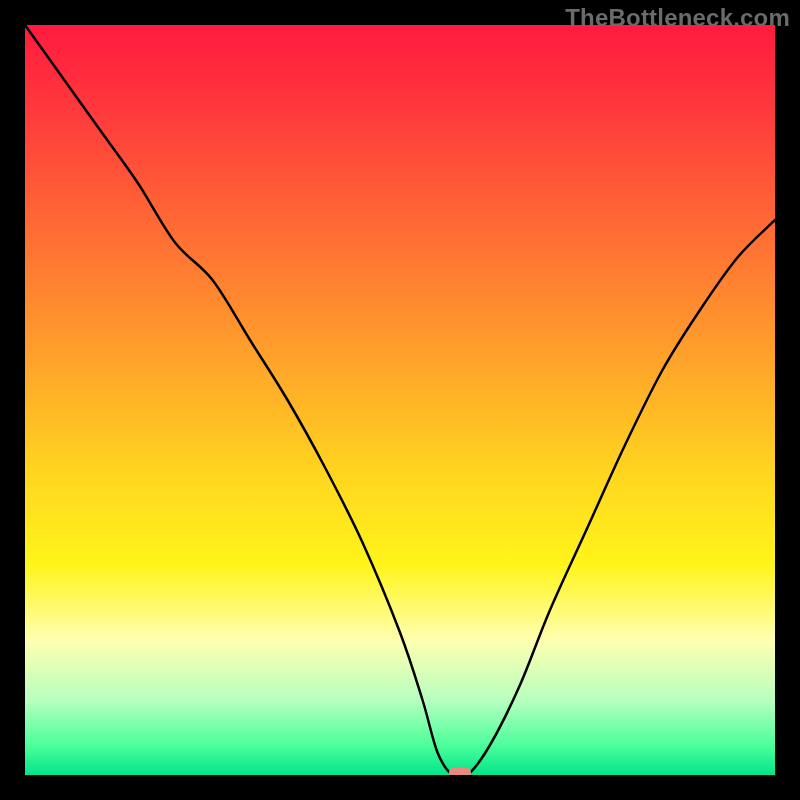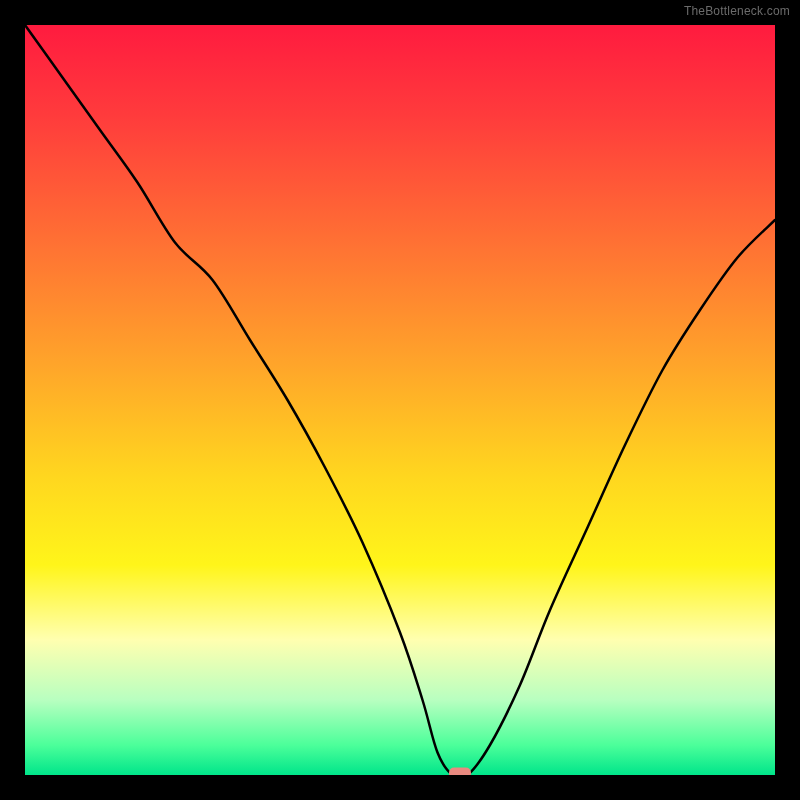--- a/index.html
+++ b/index.html
@@ -22,8 +22,8 @@
     top: 4px;
     right: 10px;
     color: #6b6b6b;
-    font-size: 12px;
-    font-weight: 400;
+    font-size: 24px;
+    font-weight: 700;
     letter-spacing: 0.2px;
     z-index: 5;
   }

